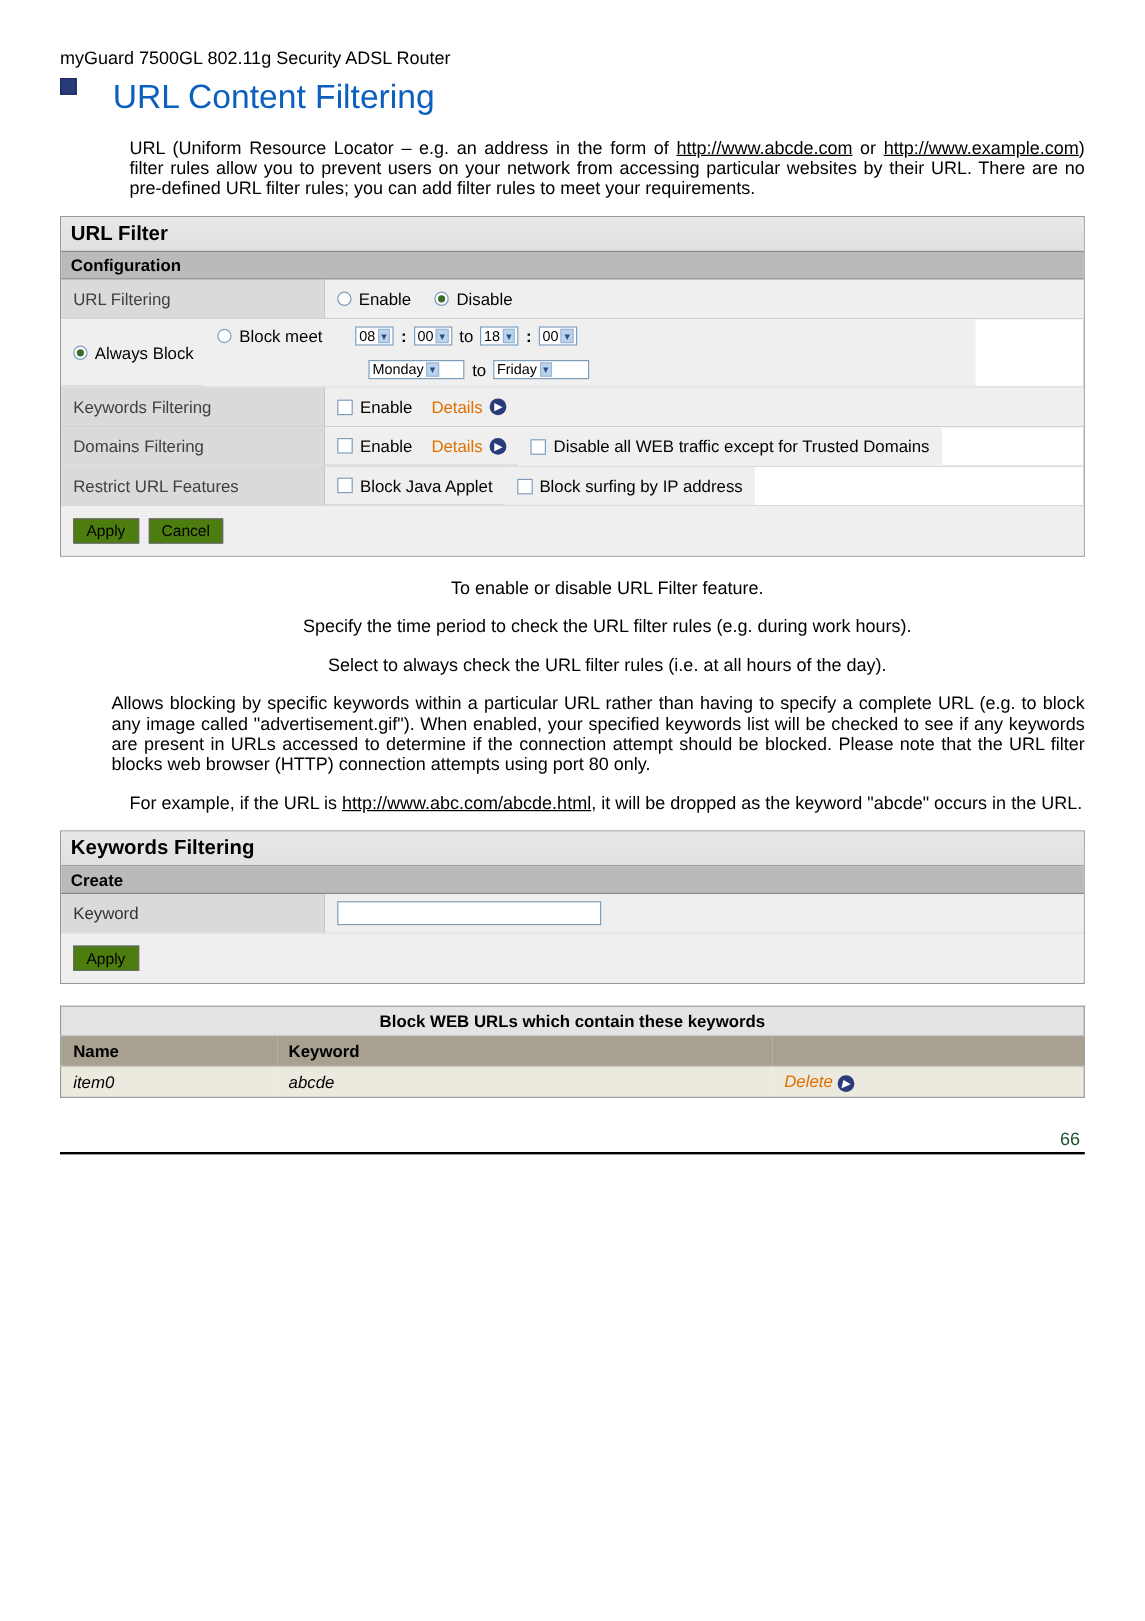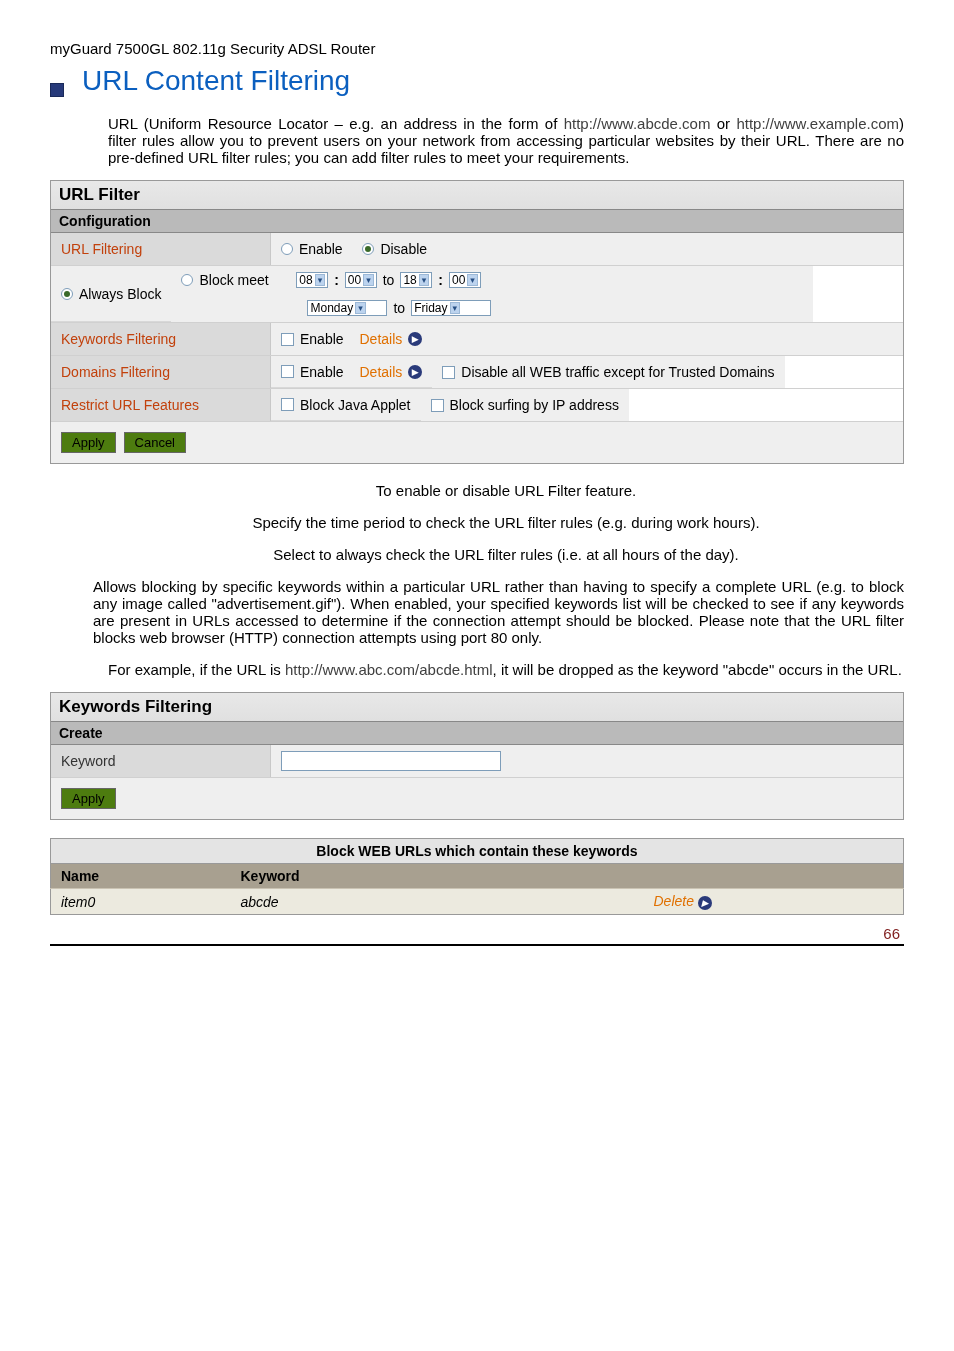--- a/index.html
+++ b/index.html
@@ -13,7 +13,7 @@
     background: #fff;
   }
   .breadcrumb { font-size: 15px; margin-bottom: 8px; }
-  .title-row { display:flex; align-items:flex-end; gap:18px; margin-bottom:18px;}
+  .title-row { display:flex; align-items:flex-start; gap:30px; margin-bottom:18px;}
   .title-bullet {
     width:14px; height:14px;
     background: #273a7a;

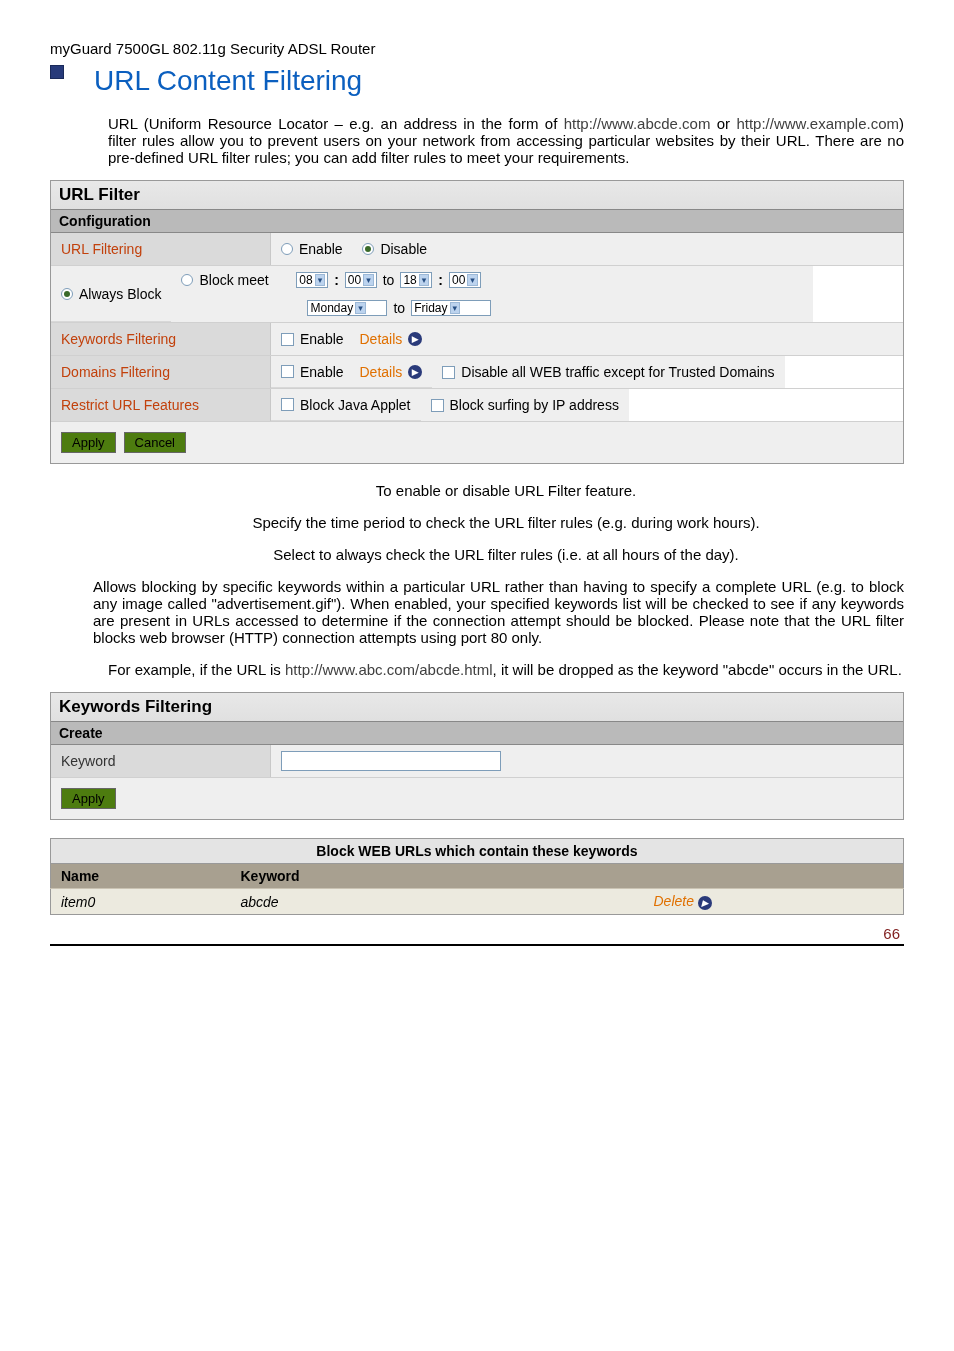--- a/index.html
+++ b/index.html
@@ -23,7 +23,7 @@
   .page-title { font-size: 28px; color: #0b5fbf; font-weight: normal; }
   .content-indent { margin-left: 58px; }
   .paragraph { text-align: justify; margin-bottom: 14px; }
-  a.link { color: #404040; }
+  a.link { color: #000000; text-decoration: underline; }
 
   .panel {
     border: 1px solid #999;

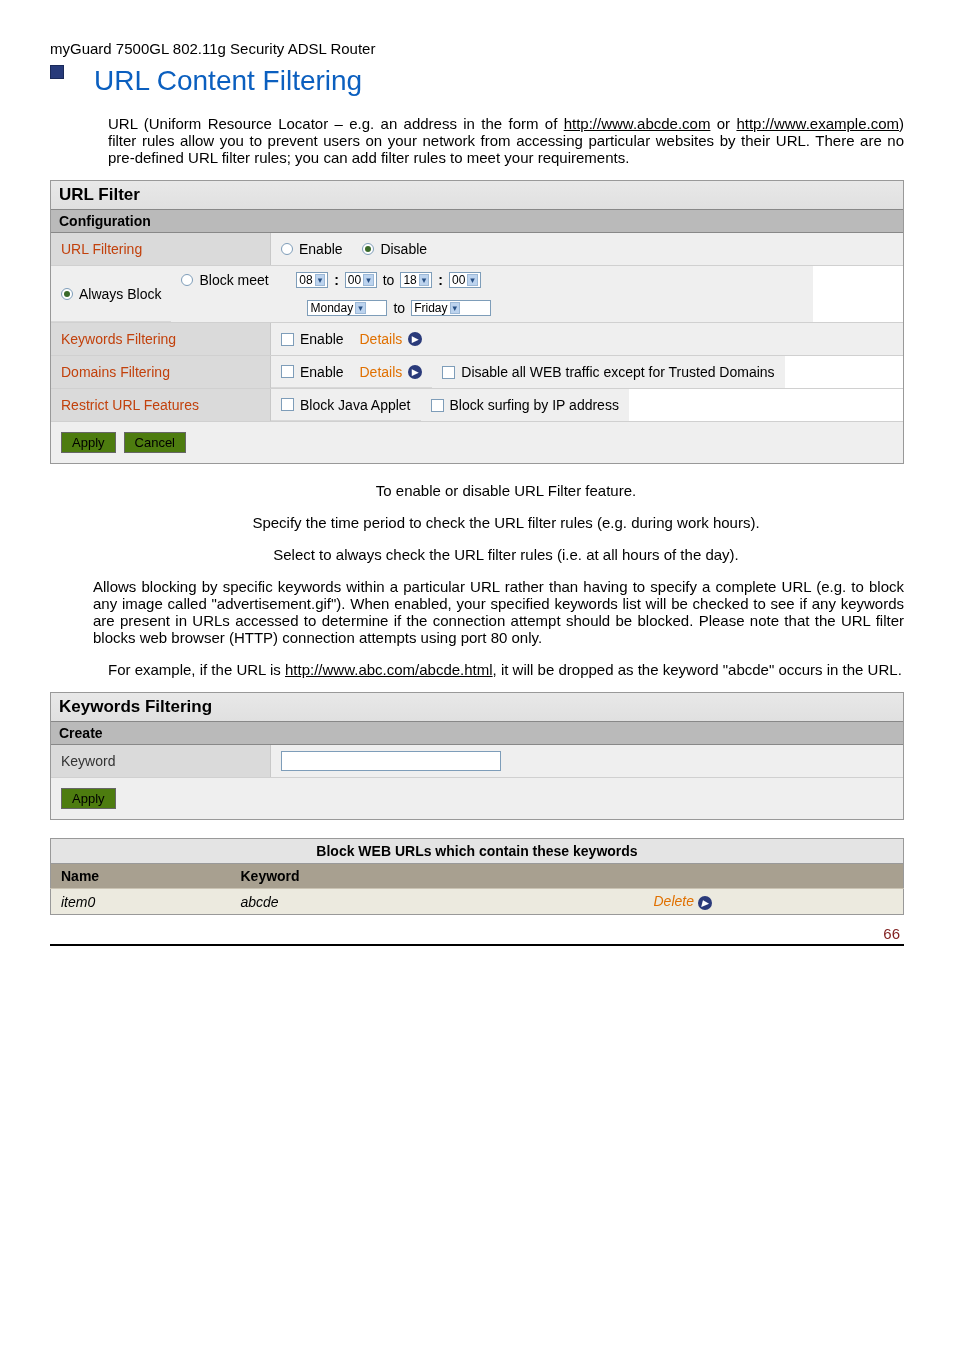--- a/index.html
+++ b/index.html
@@ -49,7 +49,7 @@
   .conf-label {
     width: 220px;
     background: #dadada;
-    color: #c2410c;
+    color: #404040;
     padding: 8px 10px;
     display:flex;
     align-items:center;

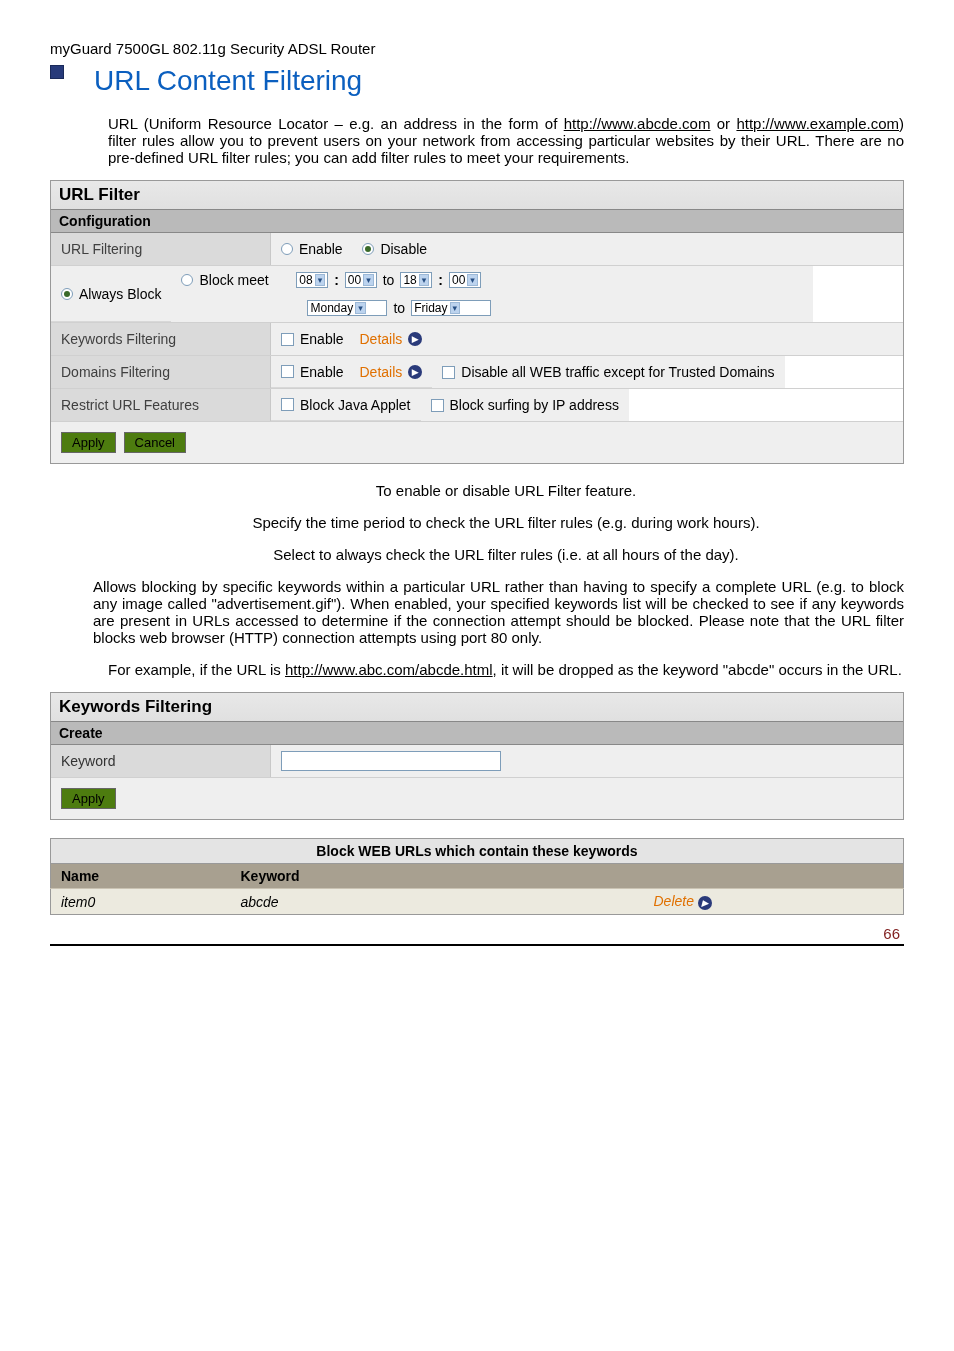--- a/index.html
+++ b/index.html
@@ -96,7 +96,7 @@
   .kw-head { background:#a8a090; font-weight:bold;}
   .kw-row td { background:#eceadf; border-top:1px solid #cac3b3;font-style:italic;}
   .kw-val input { width:220px; border:1px solid #7e9db9; height:20px;}
-  .page-num { text-align:right; color:#7f1d1d; font-size:15px; margin-top:10px; padding-right:4px;}
+  .page-num { text-align:right; color:#14532d; font-size:15px; margin-top:26px; padding-right:4px;}
   hr.footer-rule { border:none; border-top:2px solid #000; margin-top:2px;}
   .small-dd {
     border:1px solid #7e9db9; background:#fff; font-size:12px;

